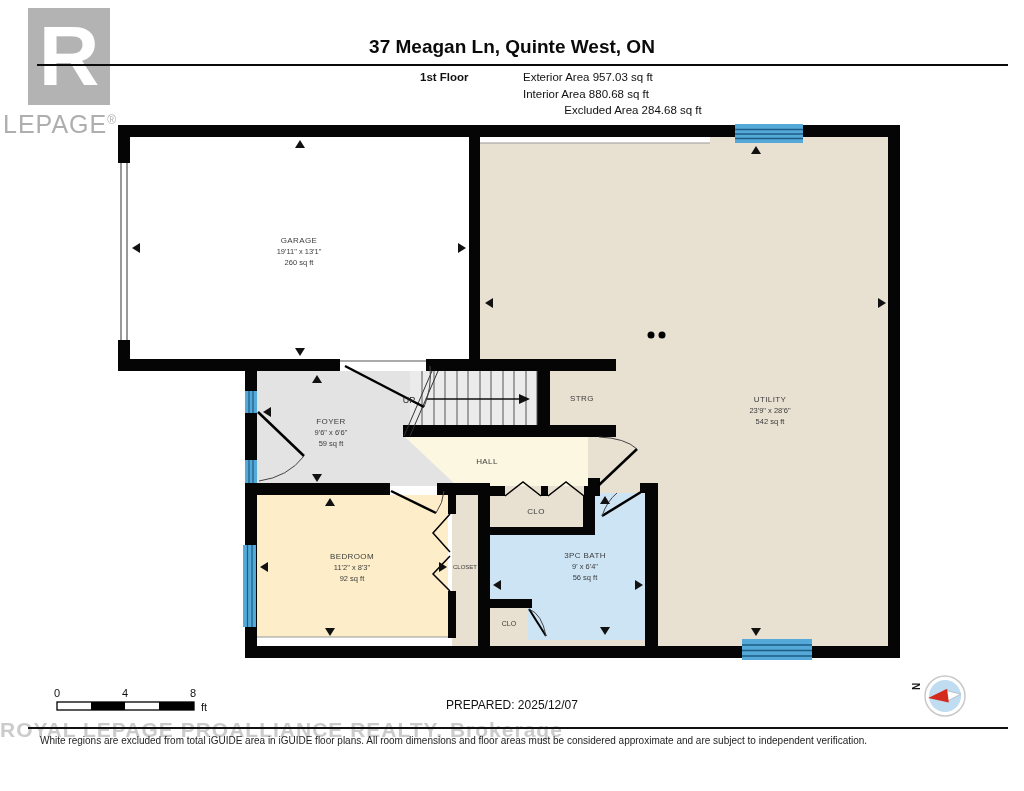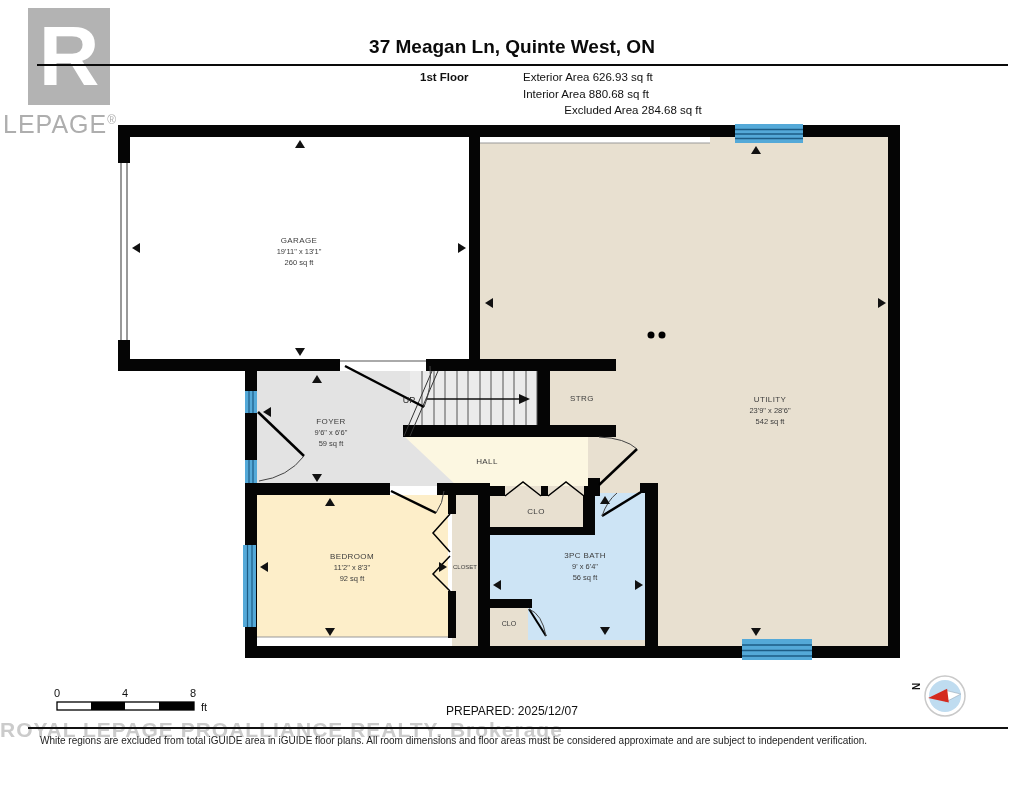--- a/index.html
+++ b/index.html
@@ -35,7 +35,7 @@
   <div class="abs" id="hdr-line"></div>
   <div class="abs" id="title">37 Meagan Ln, Quinte West, ON</div>
   <div class="abs" id="floor-label">1st Floor</div>
-  <div class="abs area-line" style="top:71px;">Exterior Area 626.93 sq ft</div>
+  <div class="abs area-line" style="top:71px;">Exterior Area 957.03 sq ft</div>
   <div class="abs area-line" style="top:88px;">Interior Area 880.68 sq ft</div>
   <div class="abs area-line" style="top:104px;text-align:center;">Excluded Area 284.68 sq ft</div>
 

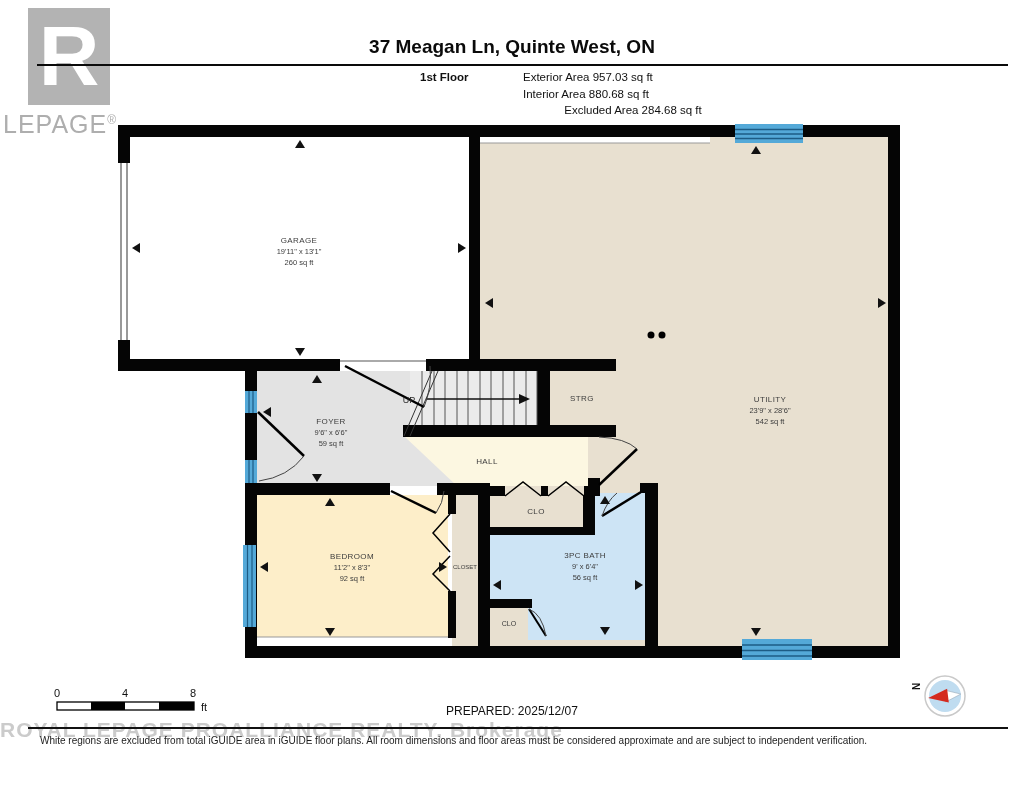--- a/index.html
+++ b/index.html
@@ -16,7 +16,7 @@
   #floor-label{left:420px;top:71px;width:90px;font-size:11.5px;font-weight:bold;color:#111;}
   .area-line{left:523px;width:220px;font-size:11.5px;color:#111;}
   
-  #prepared{left:312px;top:698px;width:400px;text-align:center;font-size:12px;color:#111;margin-top:6px;}
+  #prepared{left:312px;top:698px;width:400px;text-align:center;font-size:12px;color:#111;}
   #watermark{left:0;top:718px;width:929px;text-align:left;font-size:21px;font-weight:bold;
              color:#cbcbcb;letter-spacing:1px;}
   #foot-line{left:28px;top:727px;width:980px;height:2px;background:#111;}

